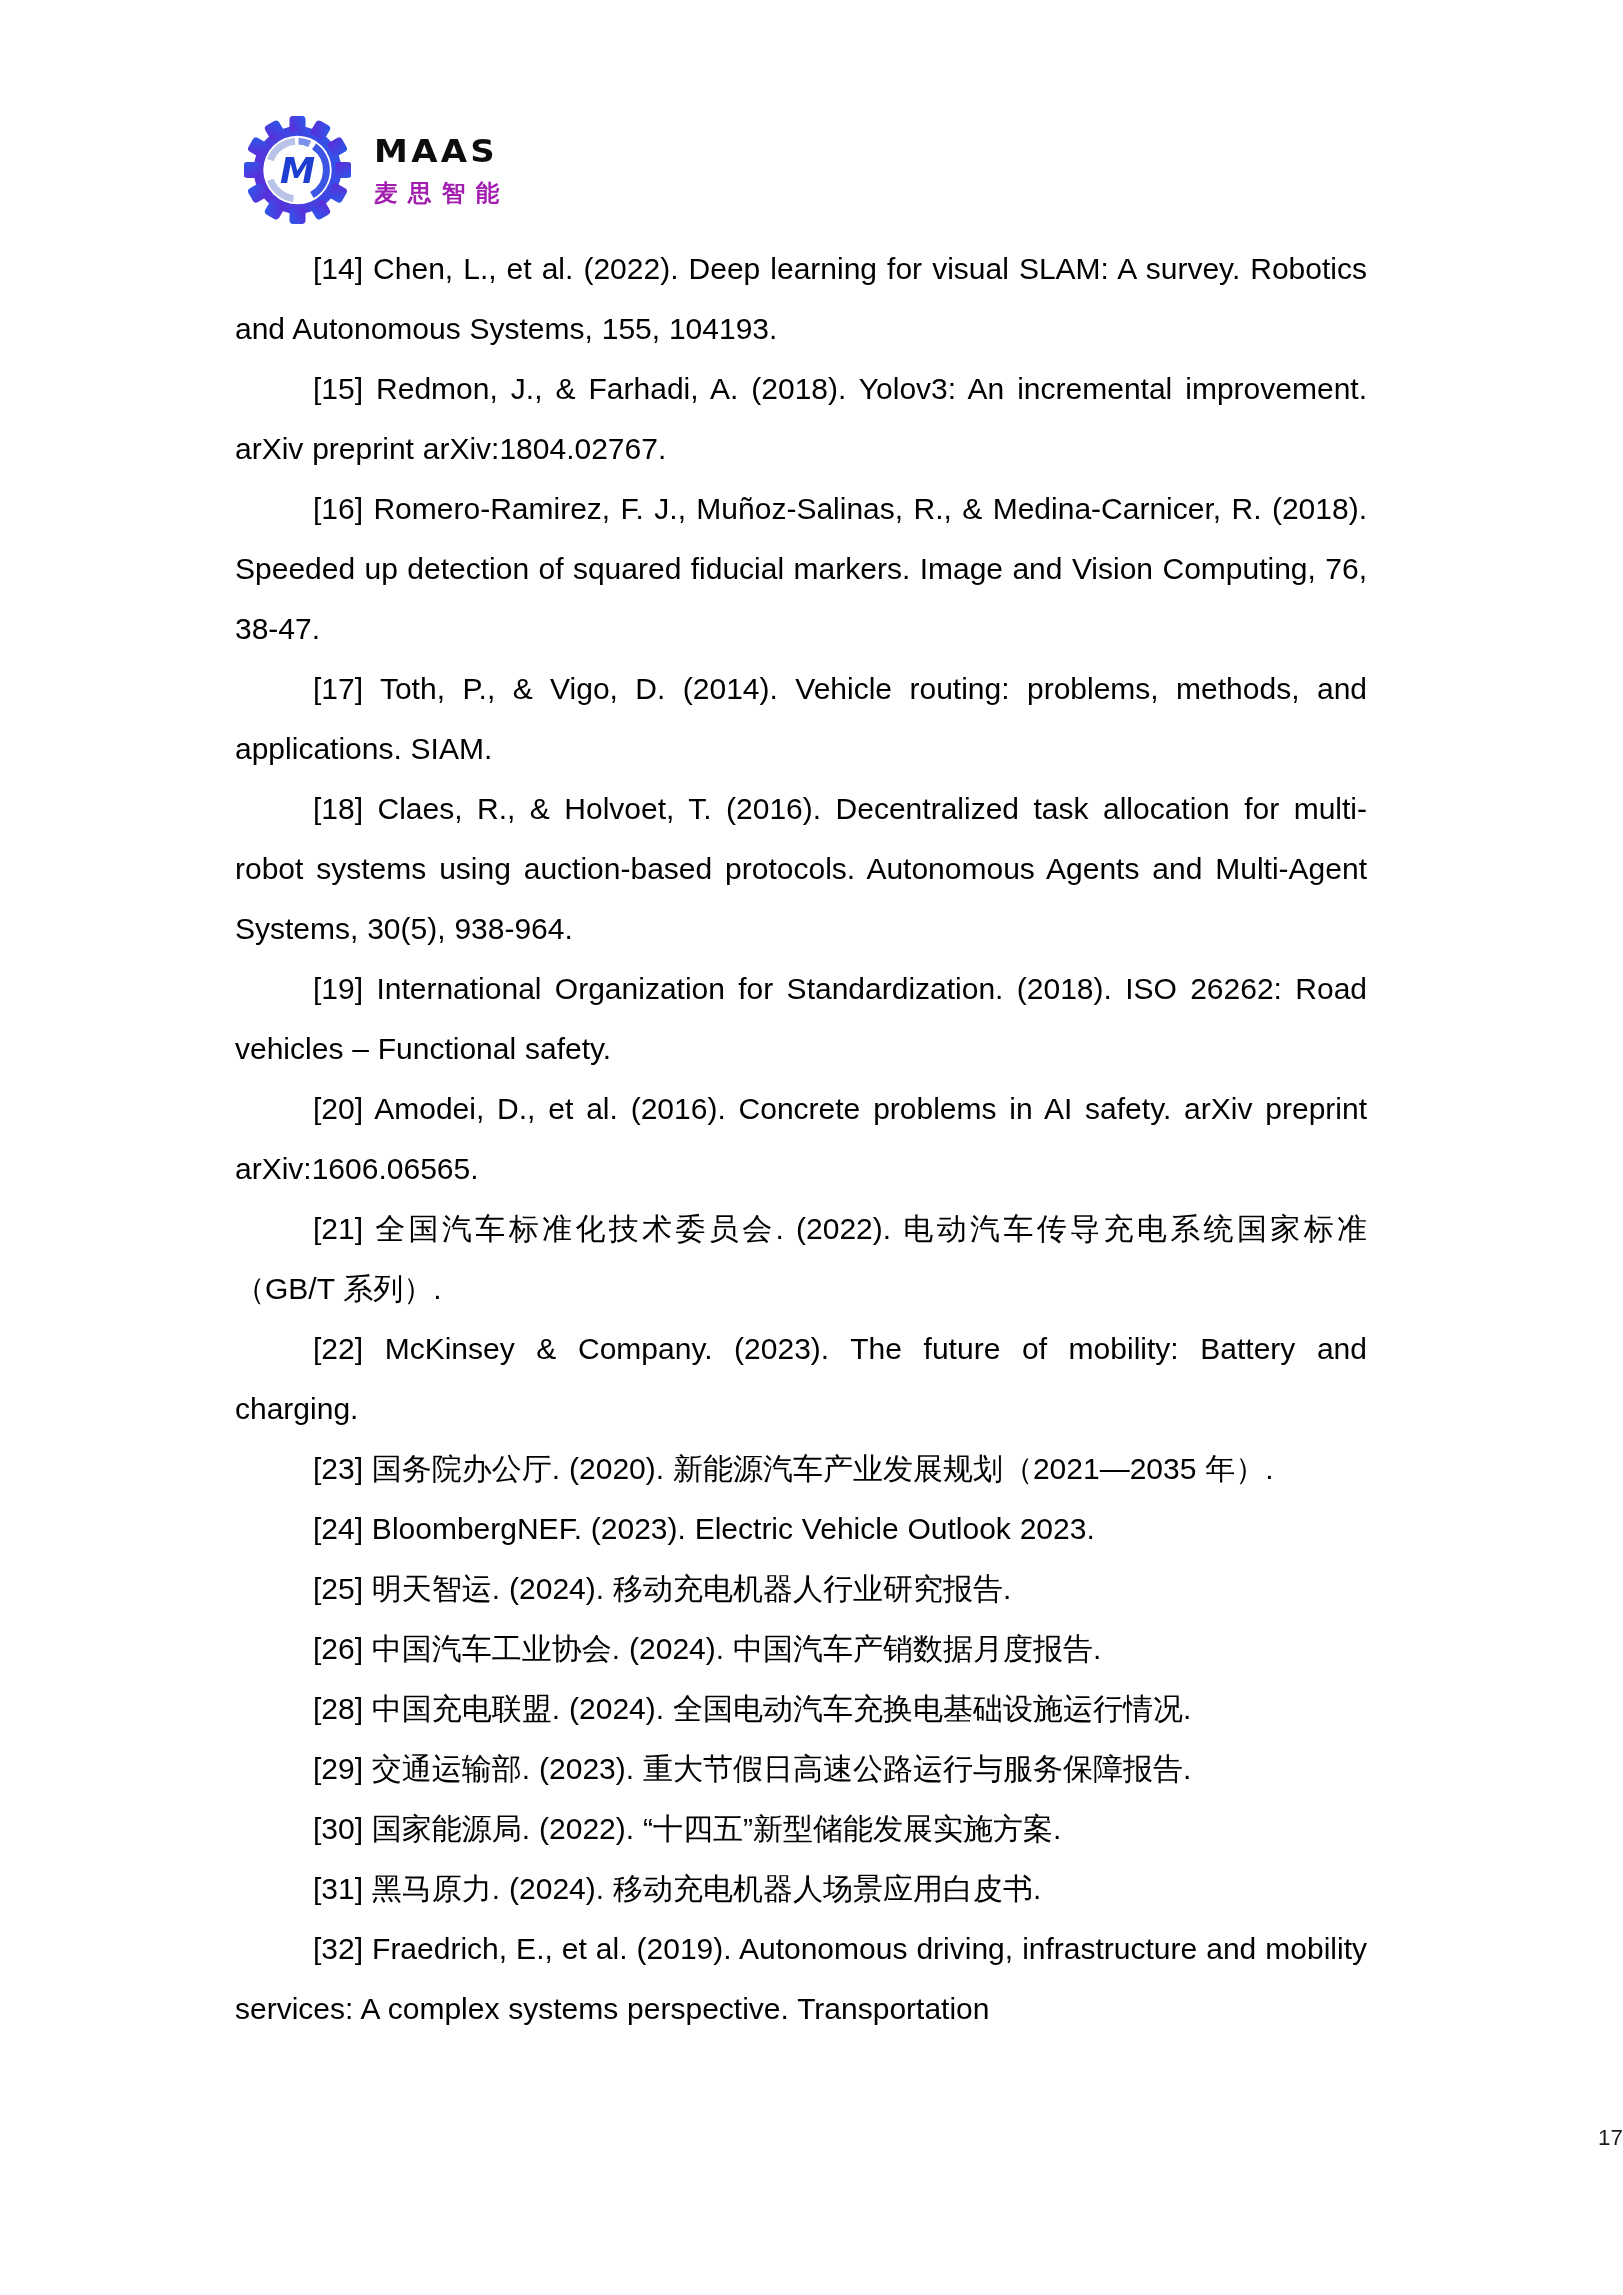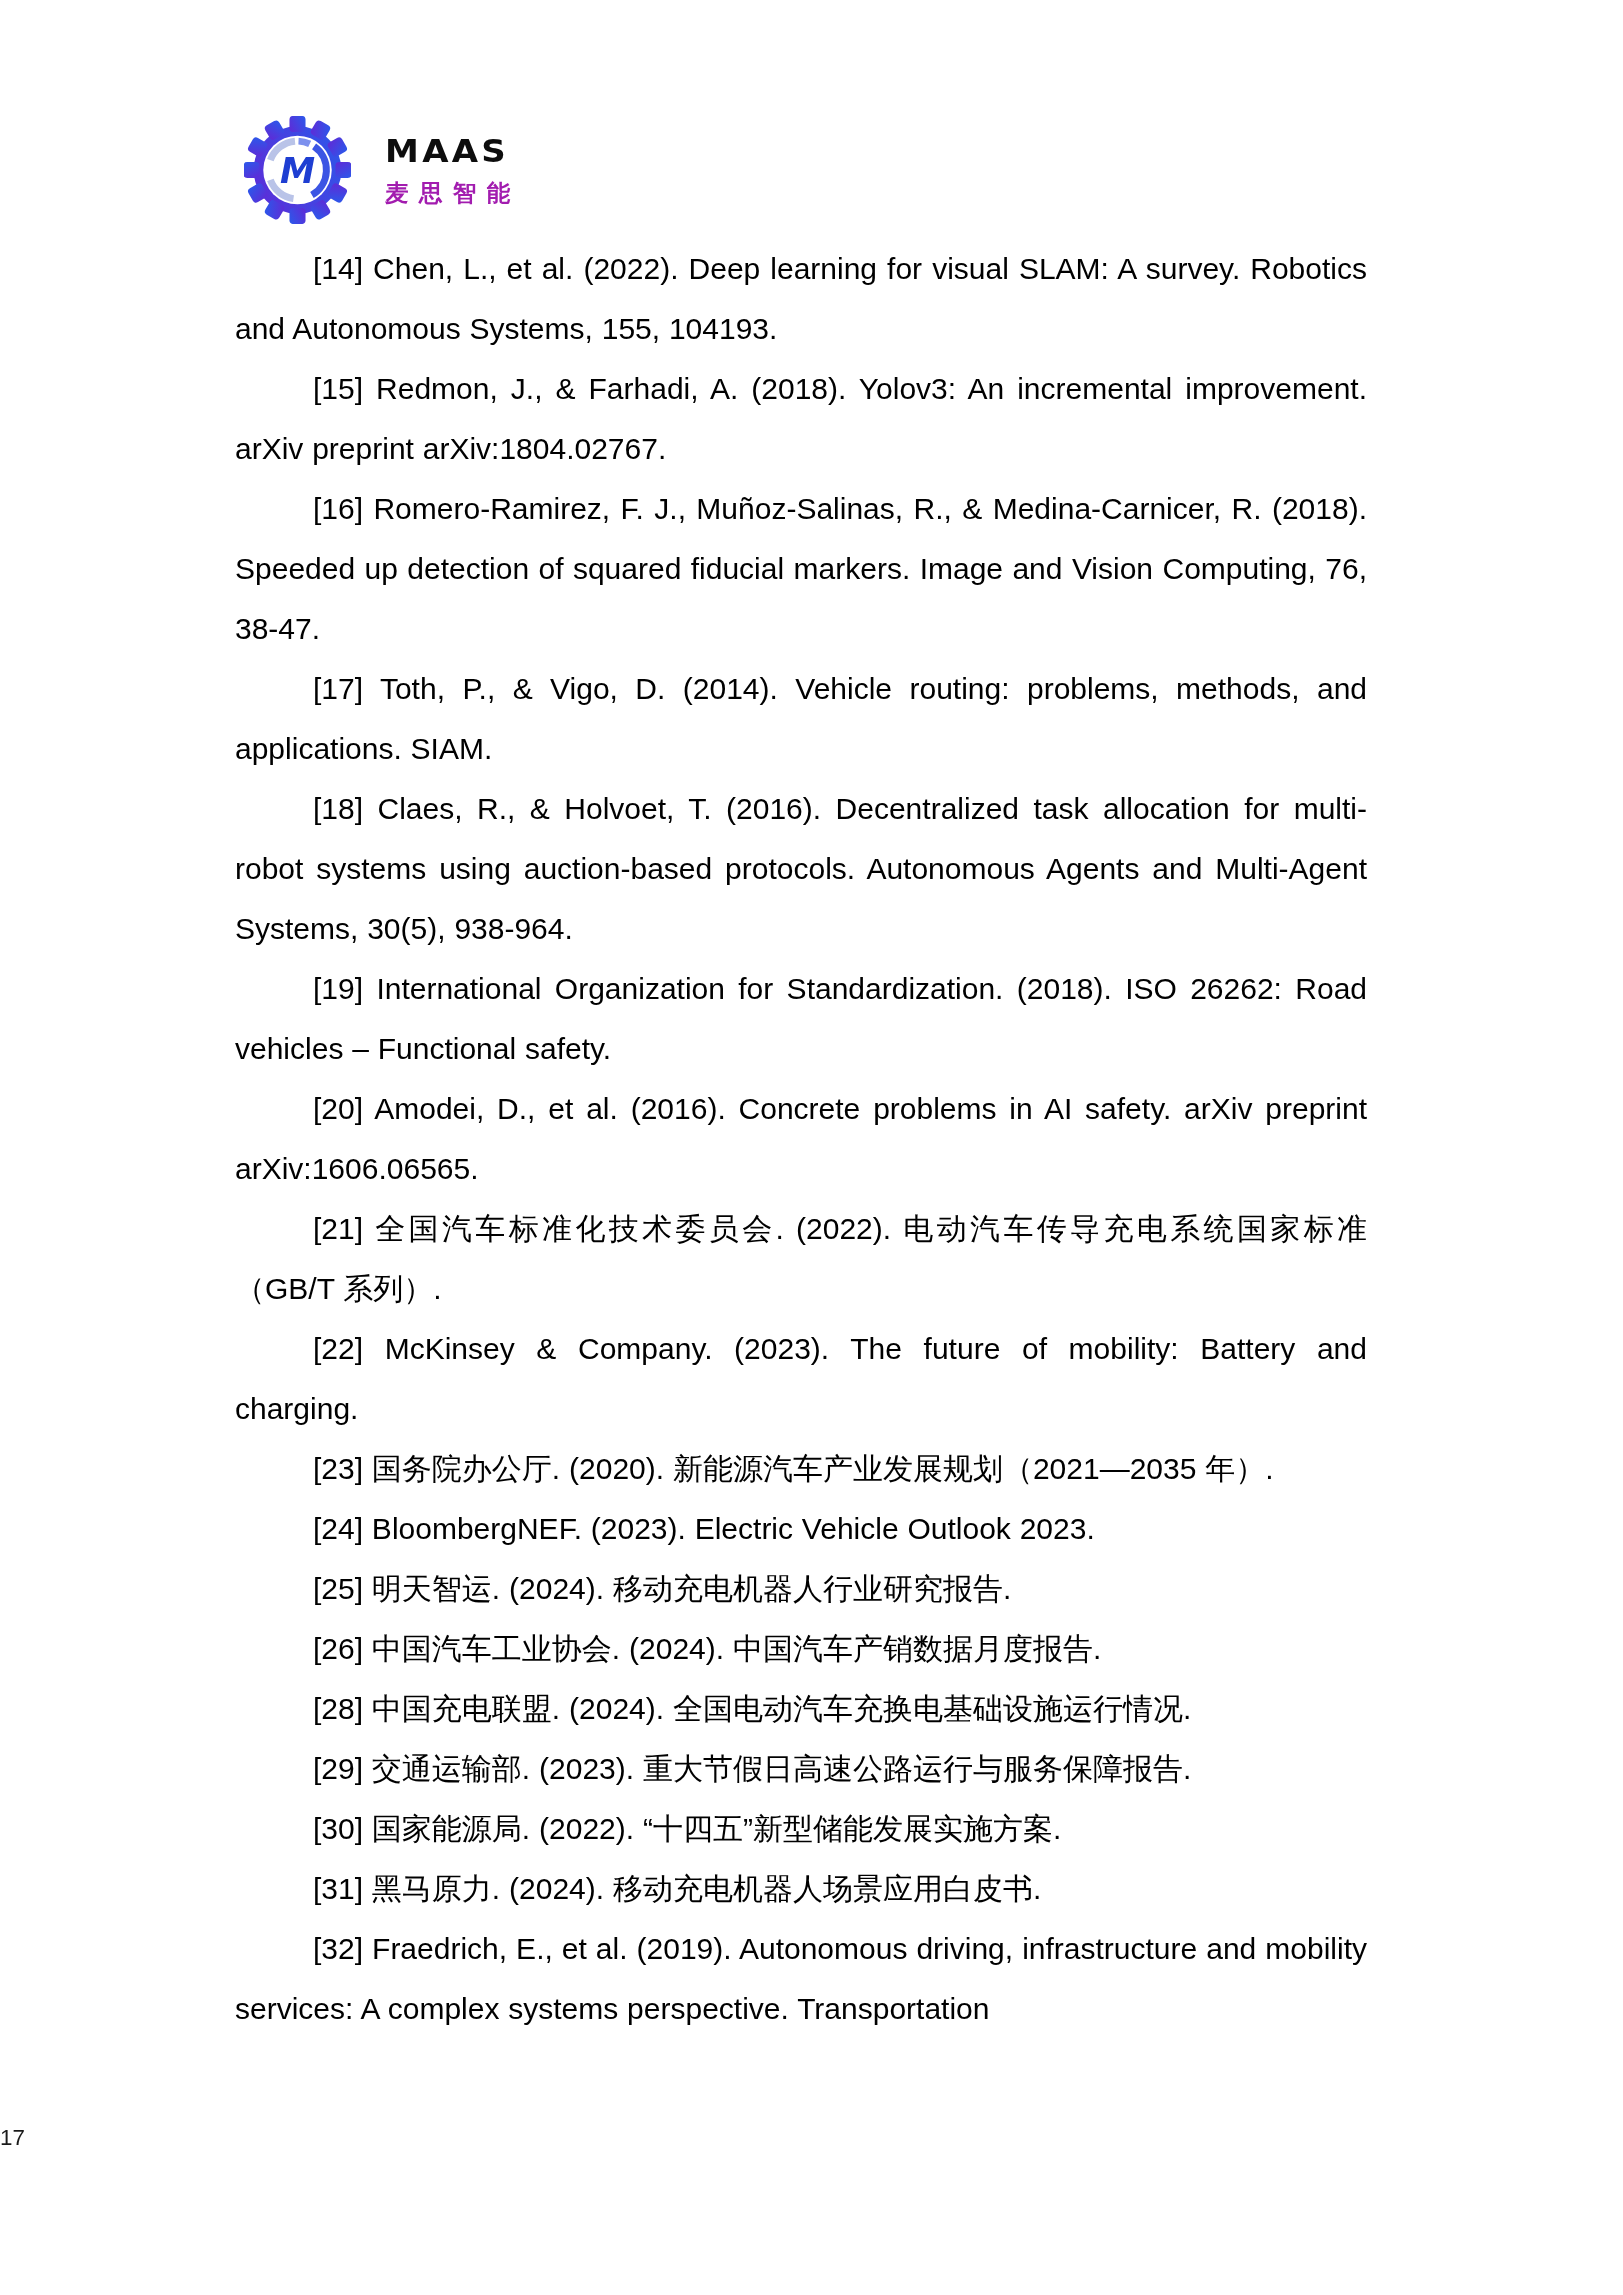--- a/index.html
+++ b/index.html
@@ -20,7 +20,7 @@
     align-items:flex-start;
   }
   .logo-gear{ width:107px; height:108px; display:block; }
-  .logo-text{ margin-left:34px; padding-top:17.5px; }
+  .logo-text{ margin-left:23px; padding-top:17.5px; }
   .wordmark{
     font-family:"DejaVu Sans", sans-serif;
     font-size:34px;

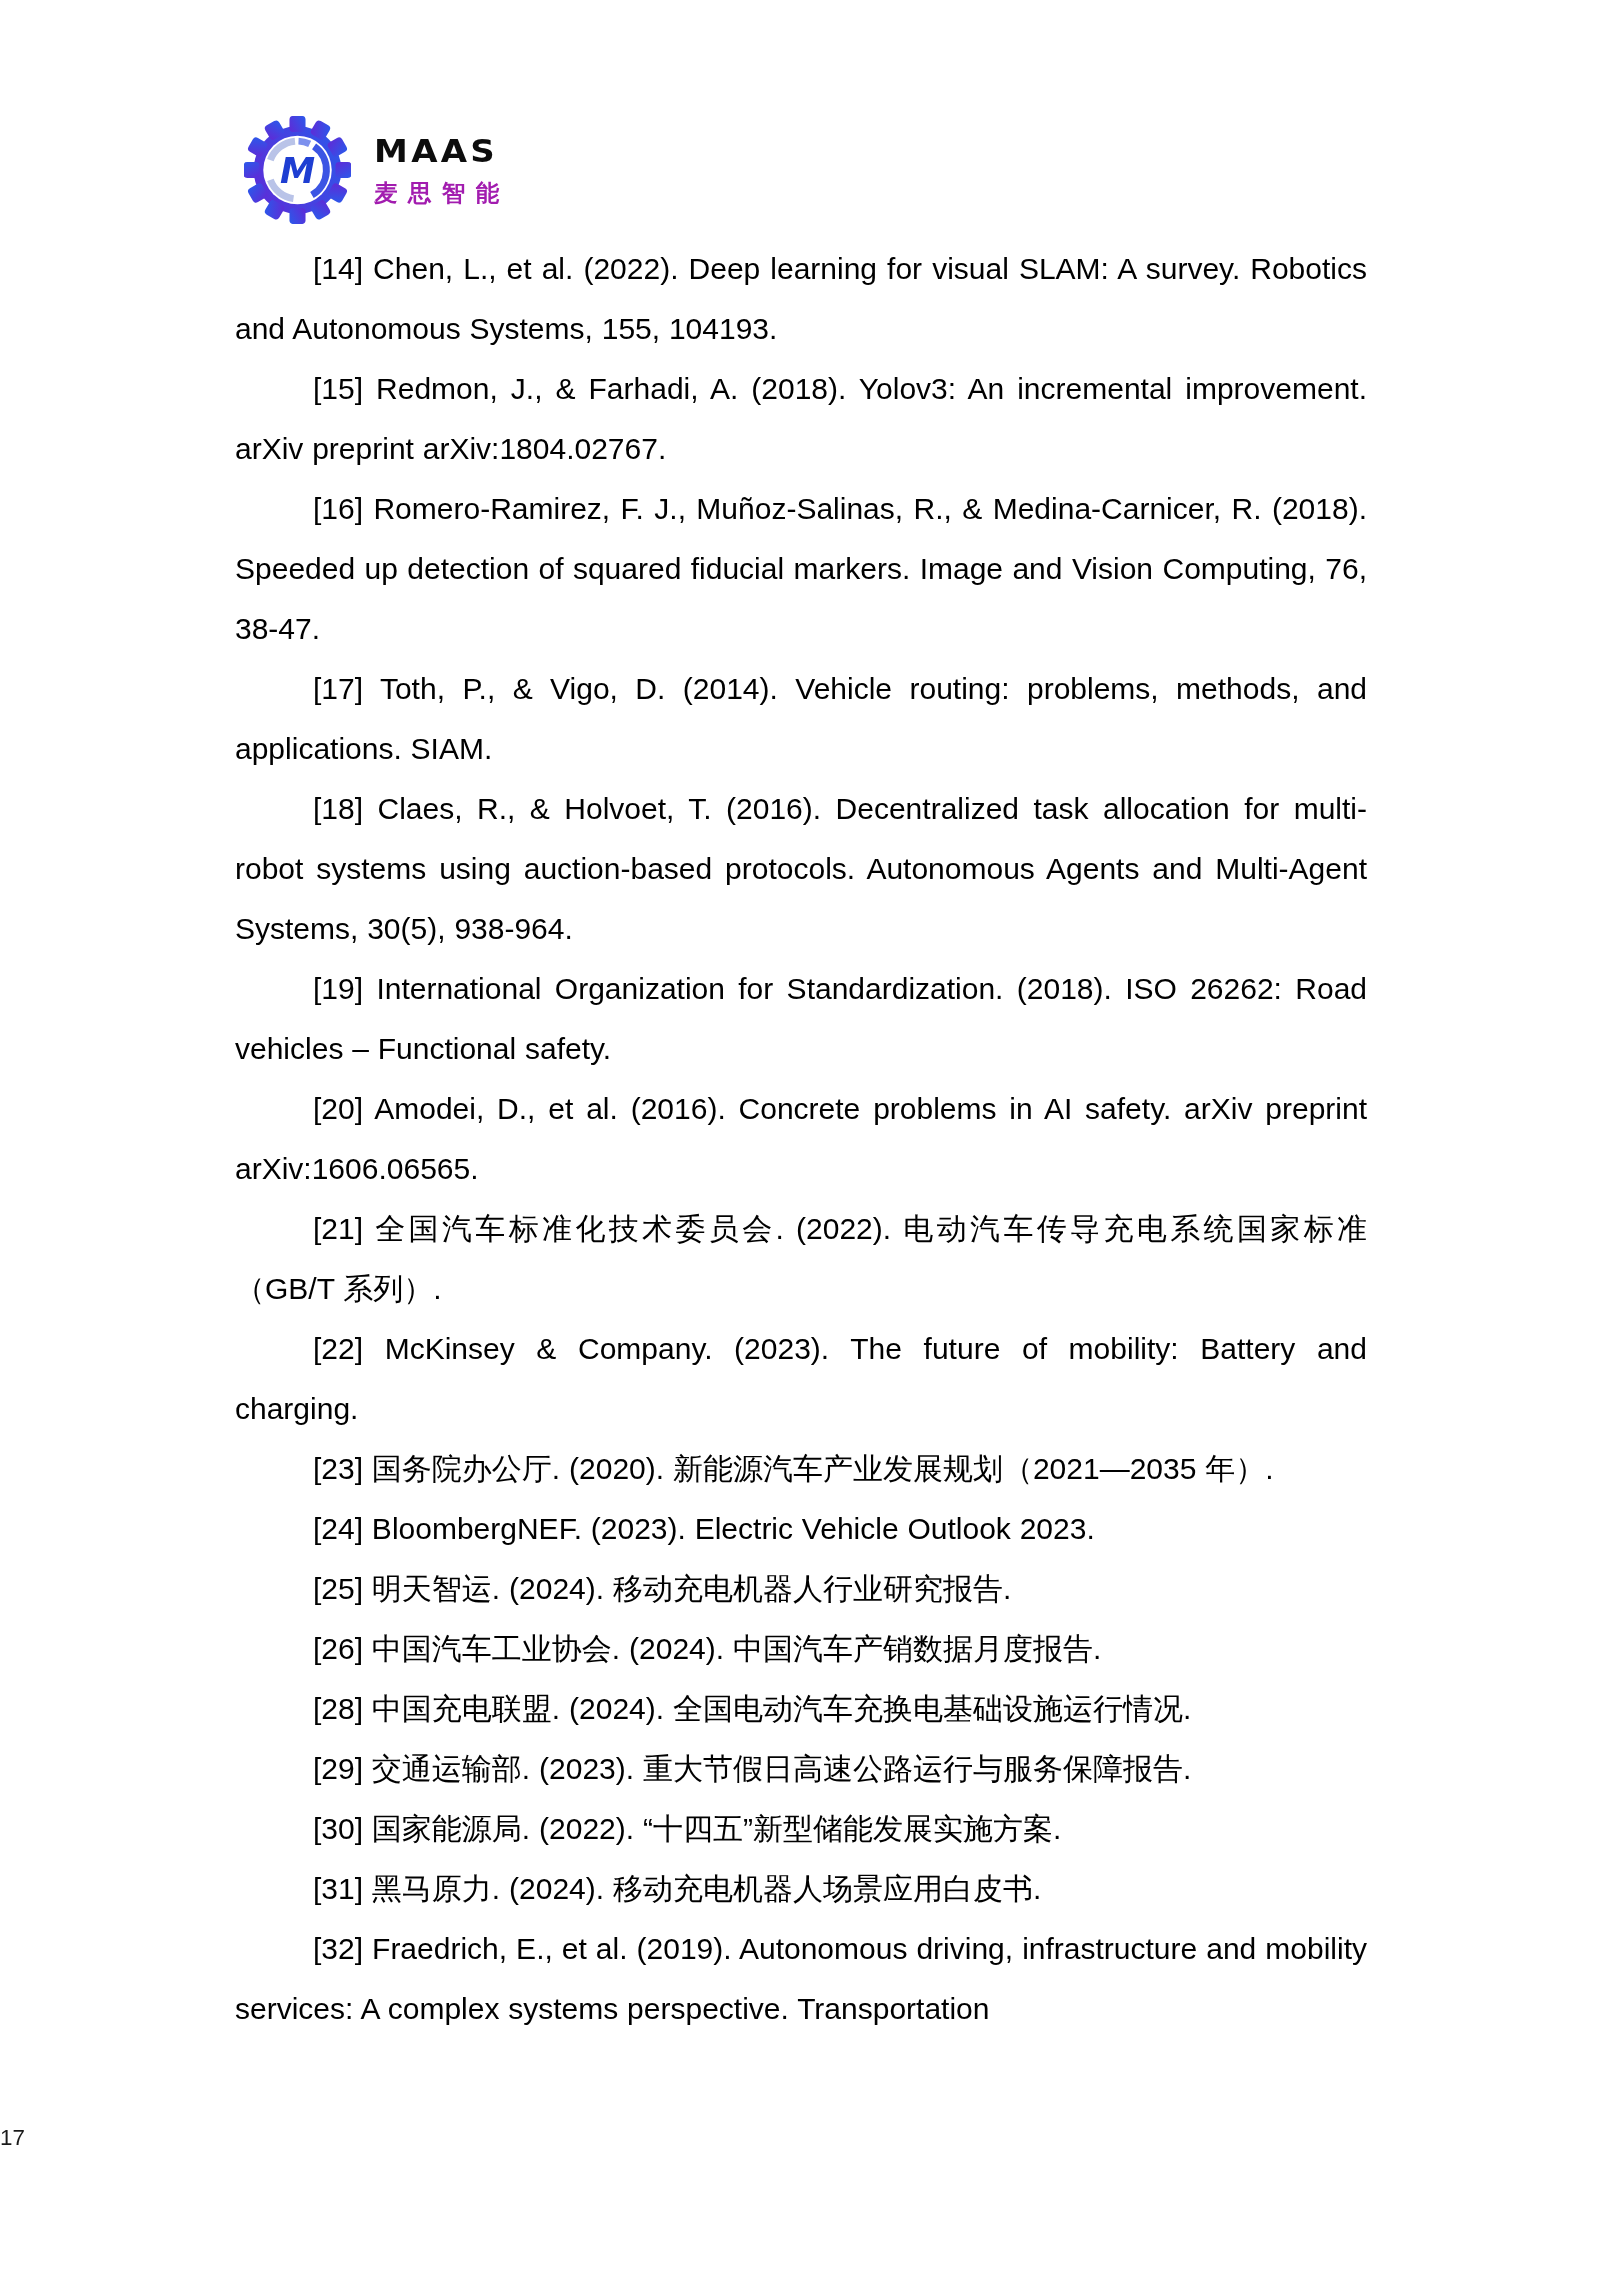--- a/index.html
+++ b/index.html
@@ -63,7 +63,7 @@
     left:0;
     top:2125px;
     width:1623px;
-    text-align:left;
+    text-align:right;
     font-size:22.4px;
     color:#1a1a1a;
   }

